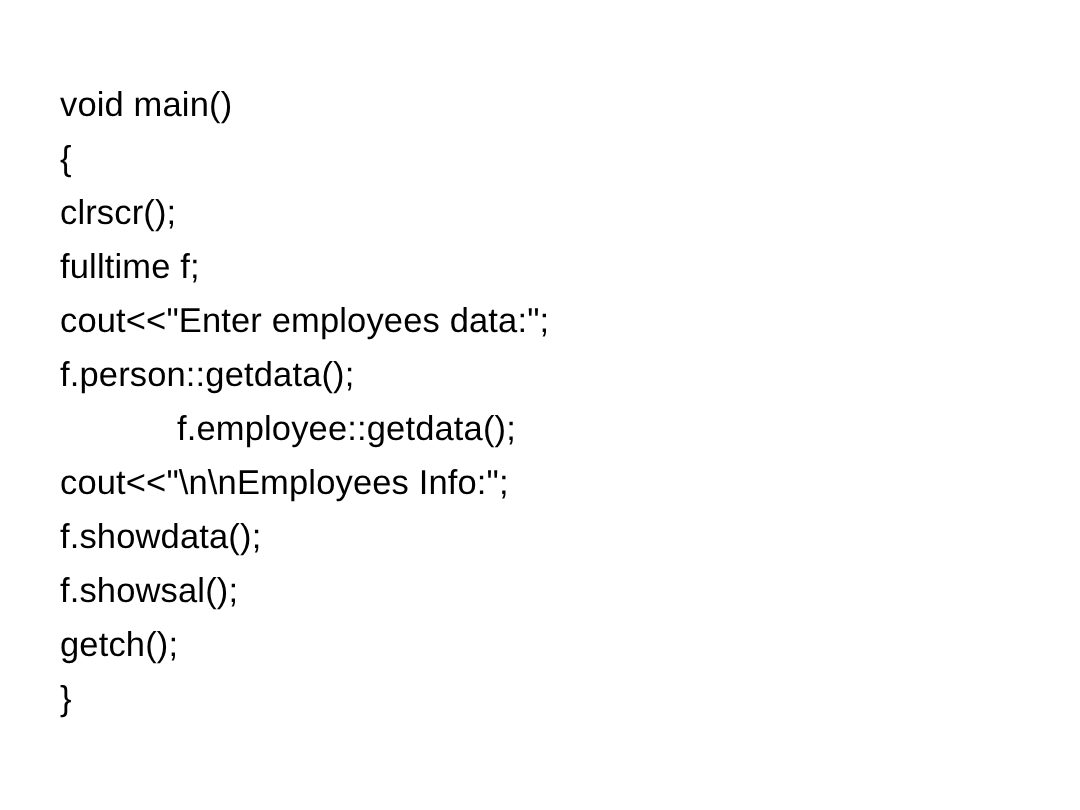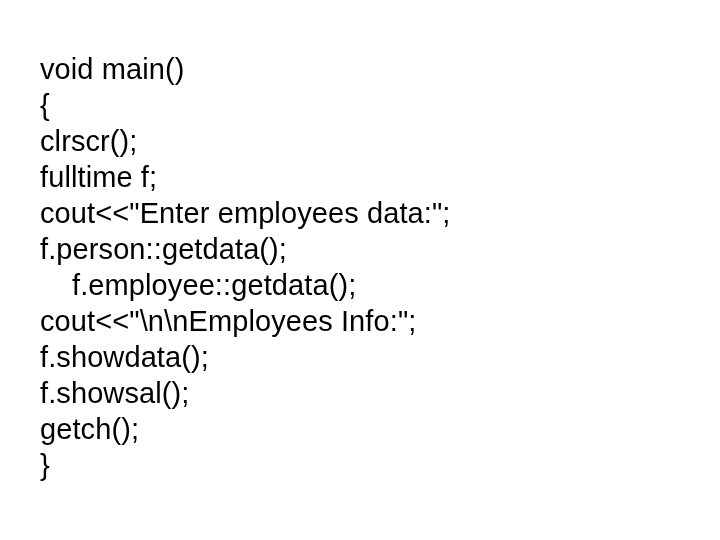--- a/index.html
+++ b/index.html
@@ -34,7 +34,7 @@
     height: 36px;
     line-height: 36px;
     font-family: "Liberation Sans", sans-serif;
-    font-size: 29px;
+    font-size: 23px;
     font-weight: 400;
     color: #000000;
     white-space: pre;

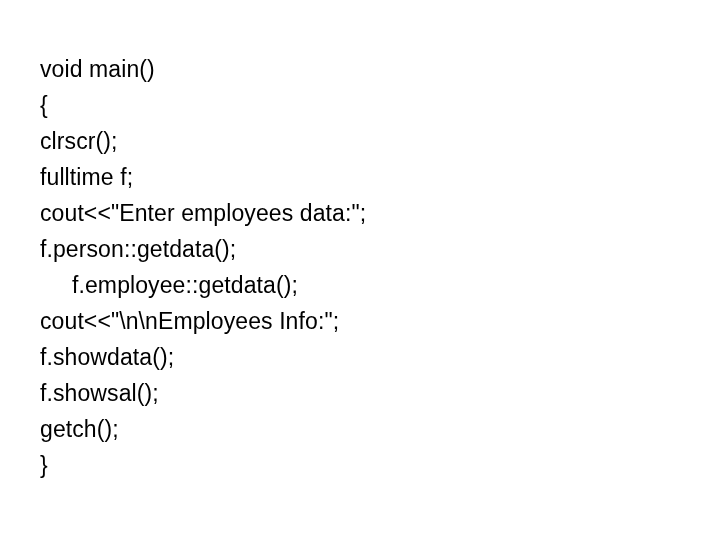--- a/index.html
+++ b/index.html
@@ -44,7 +44,7 @@
   .code-line.indent-1 {
   }
   .code-line.indent-2 {
-    padding-left: 72px;
+    padding-left: 118px;
   }
 </style>
 </head>

